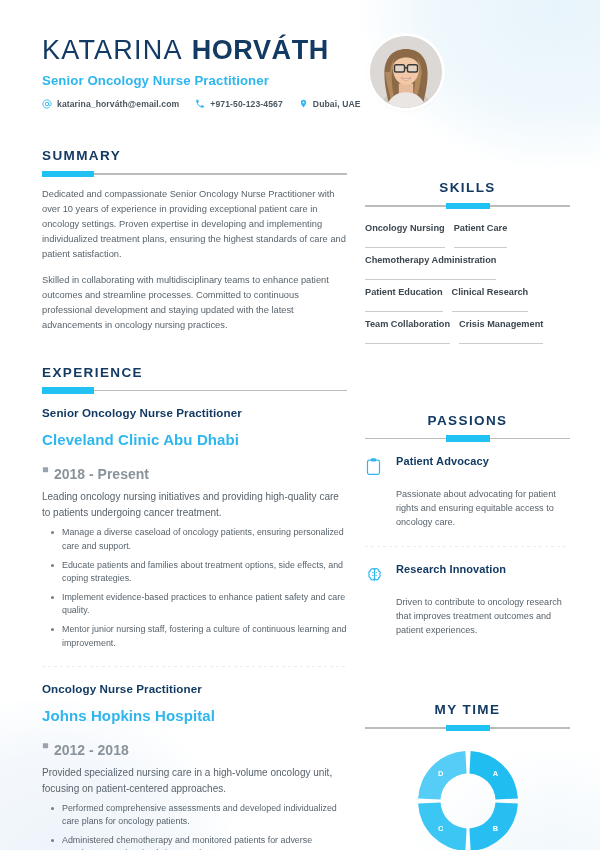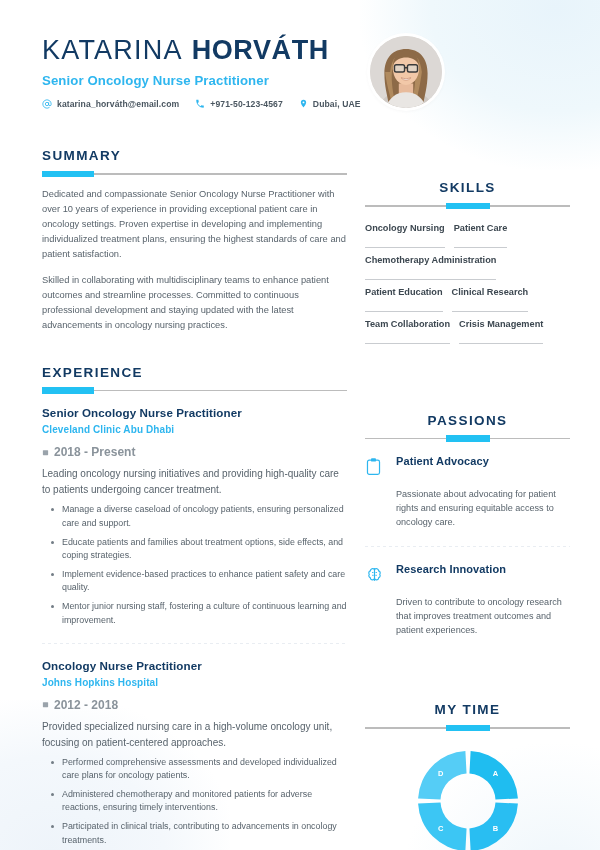--- a/index.html
+++ b/index.html
@@ -149,8 +149,8 @@
     letter-spacing: 0.1px;
   }
   .job-company {
-    margin-top: 5px;
-    font-size: 10px;
+    margin-top: 12px;
+    font-size: 15px;
     font-weight: 700;
     color: #2eb6ef;
     letter-spacing: 0.1px;

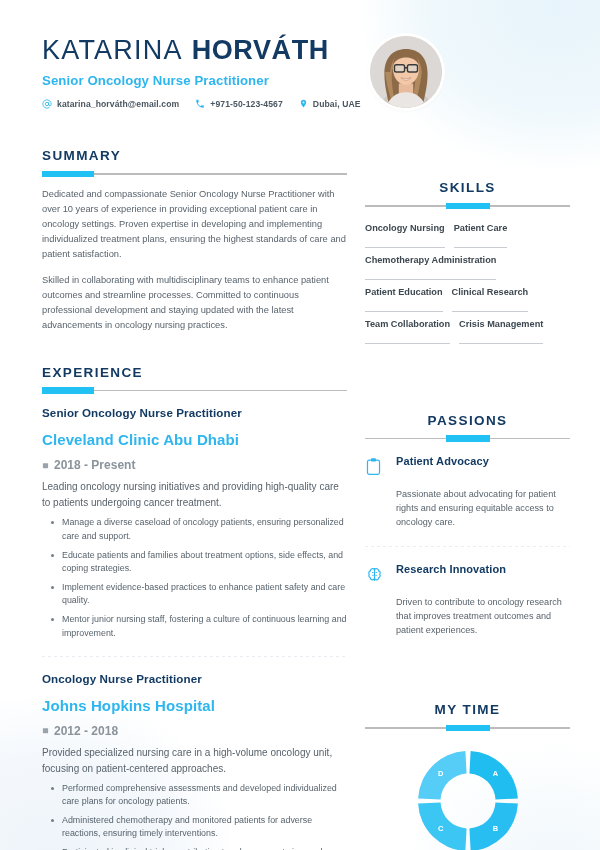--- a/index.html
+++ b/index.html
@@ -156,11 +156,10 @@
     letter-spacing: 0.1px;
   }
   .job-date {
-    margin-top: 10px;
+    margin-top: 18px;
     display: flex;
-    align-items: center;
     gap: 5px;
-    font-size: 12px;
+    font-size: 14px;
     color: #8a939b;
     font-weight: 600;
   }

